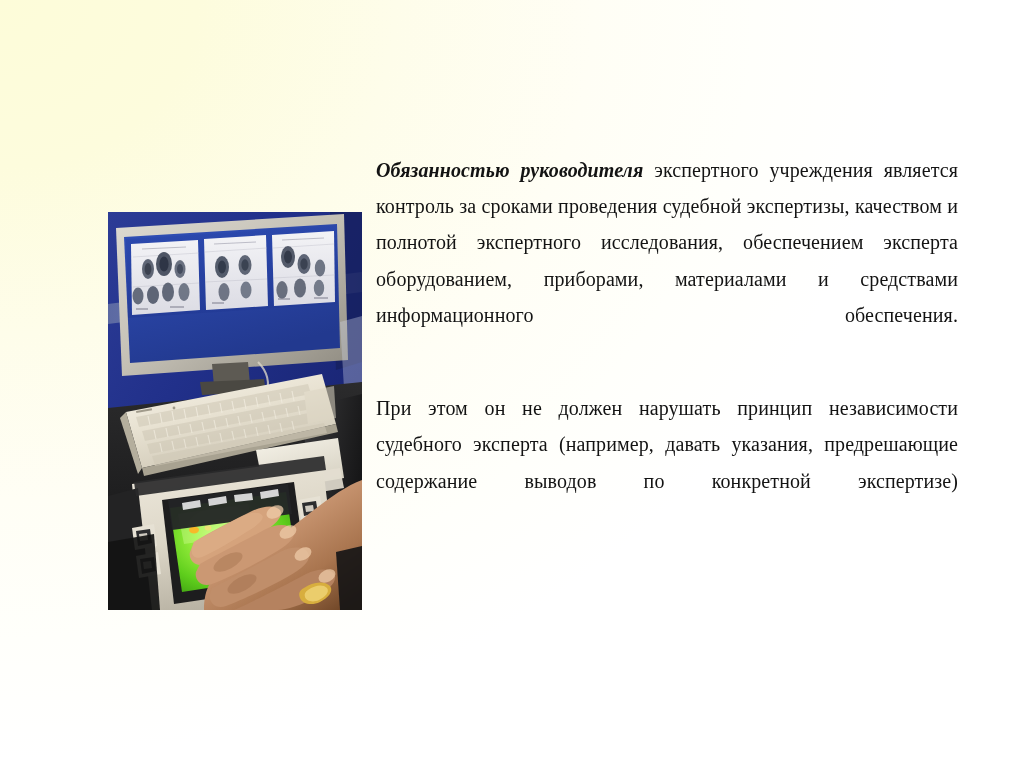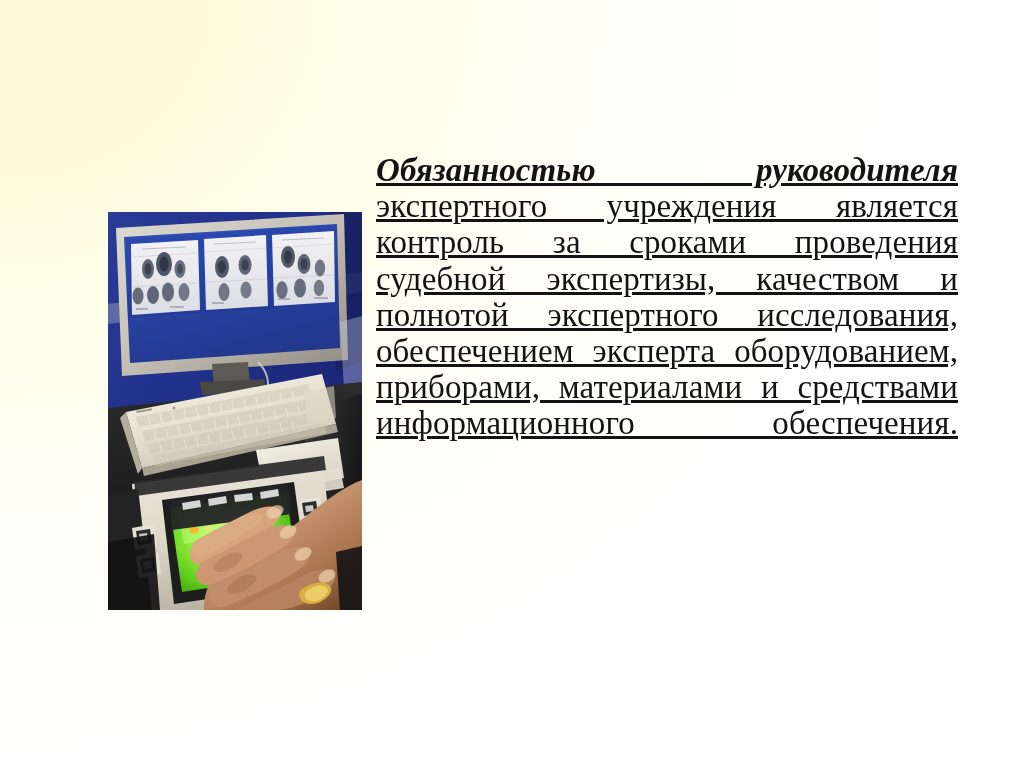--- a/index.html
+++ b/index.html
@@ -52,11 +52,10 @@
     margin: 0;
     text-align: justify;
     text-justify: inter-word;
-    font-size: 33px;
+    font-size: 20px;
     line-height: 36.2px;
     color: #131313;
     letter-spacing: 0.1px;
-    text-decoration: underline;
   }
   .para::after {
     content: "";

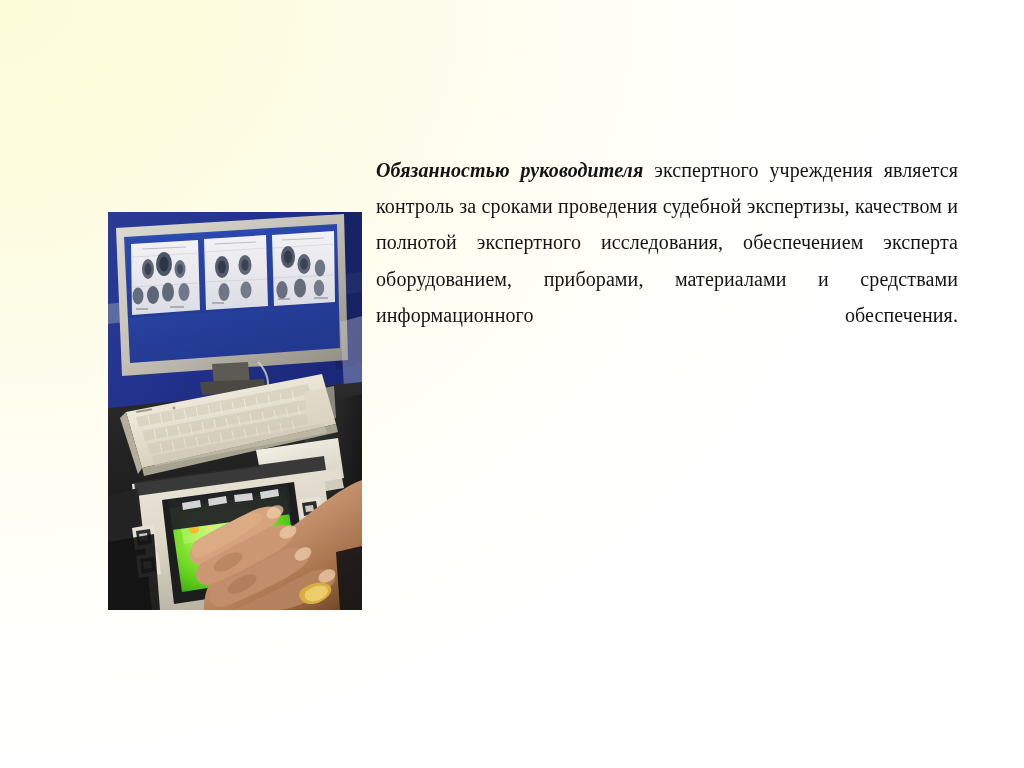--- a/index.html
+++ b/index.html
@@ -400,6 +400,7 @@
   <div id="text-body">
     <p class="para" id="para-1"><span class="lead">Обязанностью руководителя</span><span> экспертного учреждения является контроль за сроками проведения судебной экспертизы, качеством и полнотой экспертного исследования, обеспечением эксперта оборудованием, приборами, материалами и средствами информационного обеспечения.</span></p>
 
+    <p class="para" id="para-2">При этом он не должен нарушать принцип независимости судебного эксперта (например, давать указания, предрешающие содержание выводов по конкретной экспертизе)</p>
   </div>
 
 </div>

